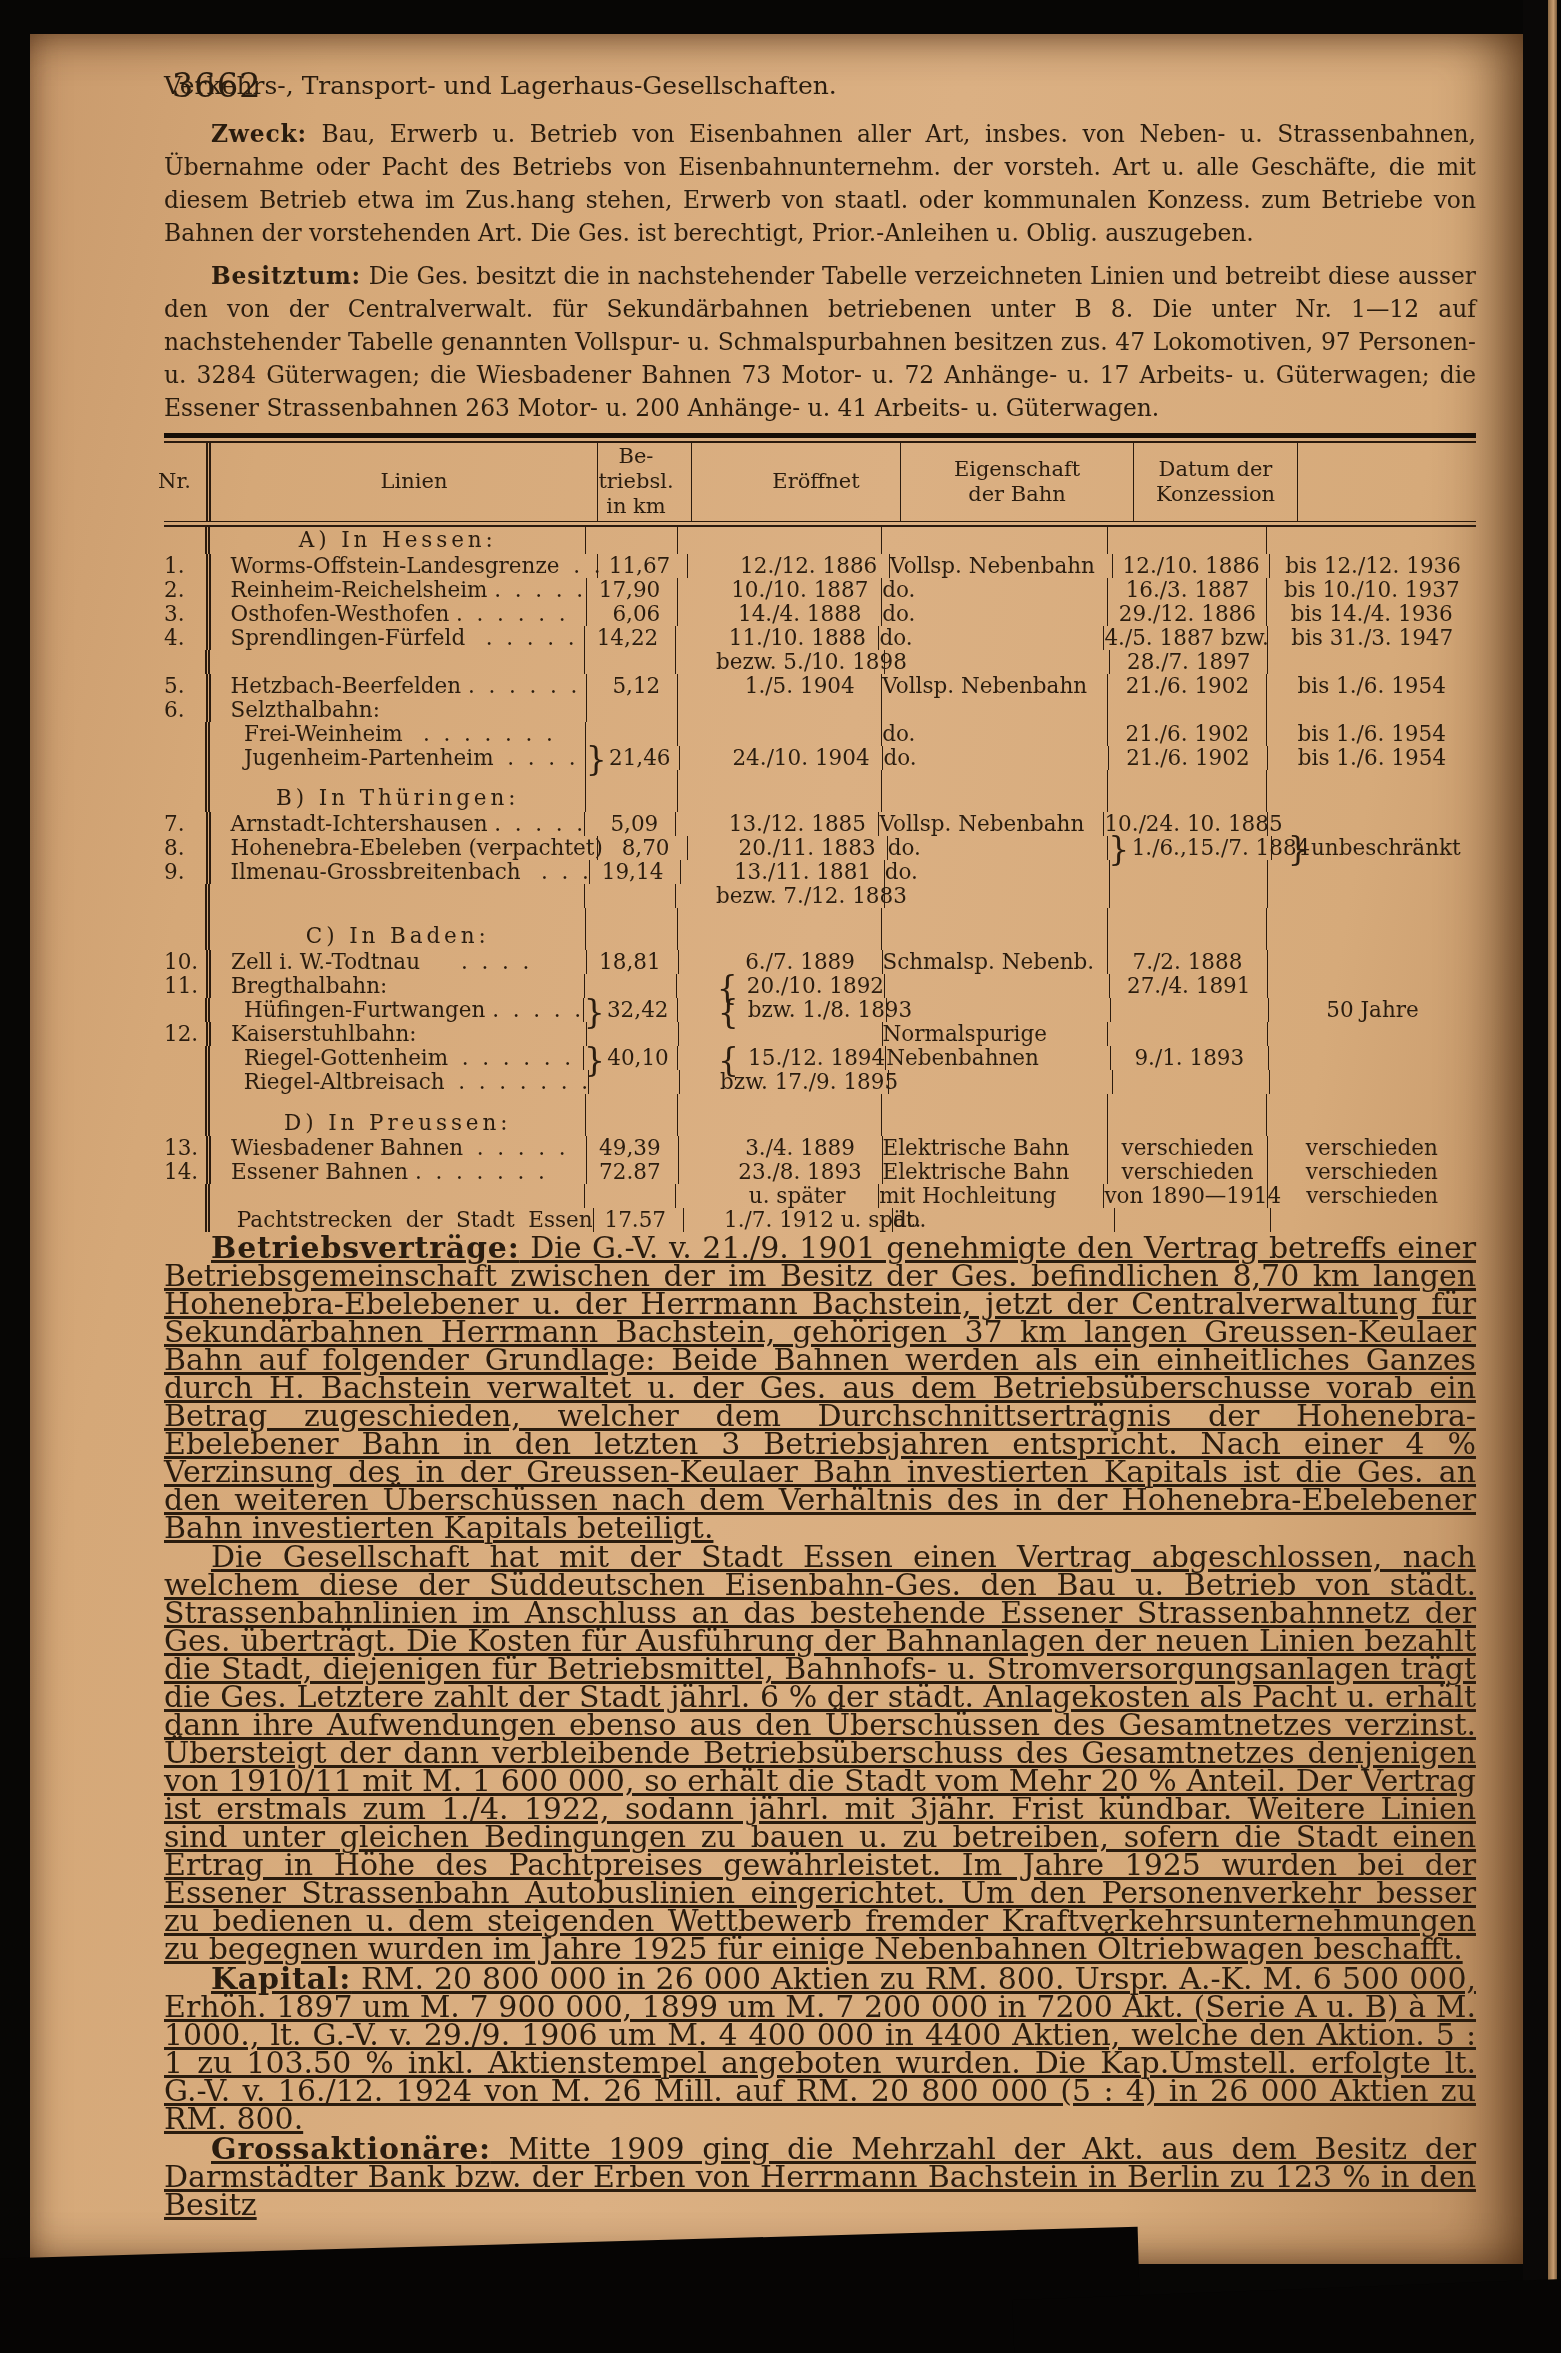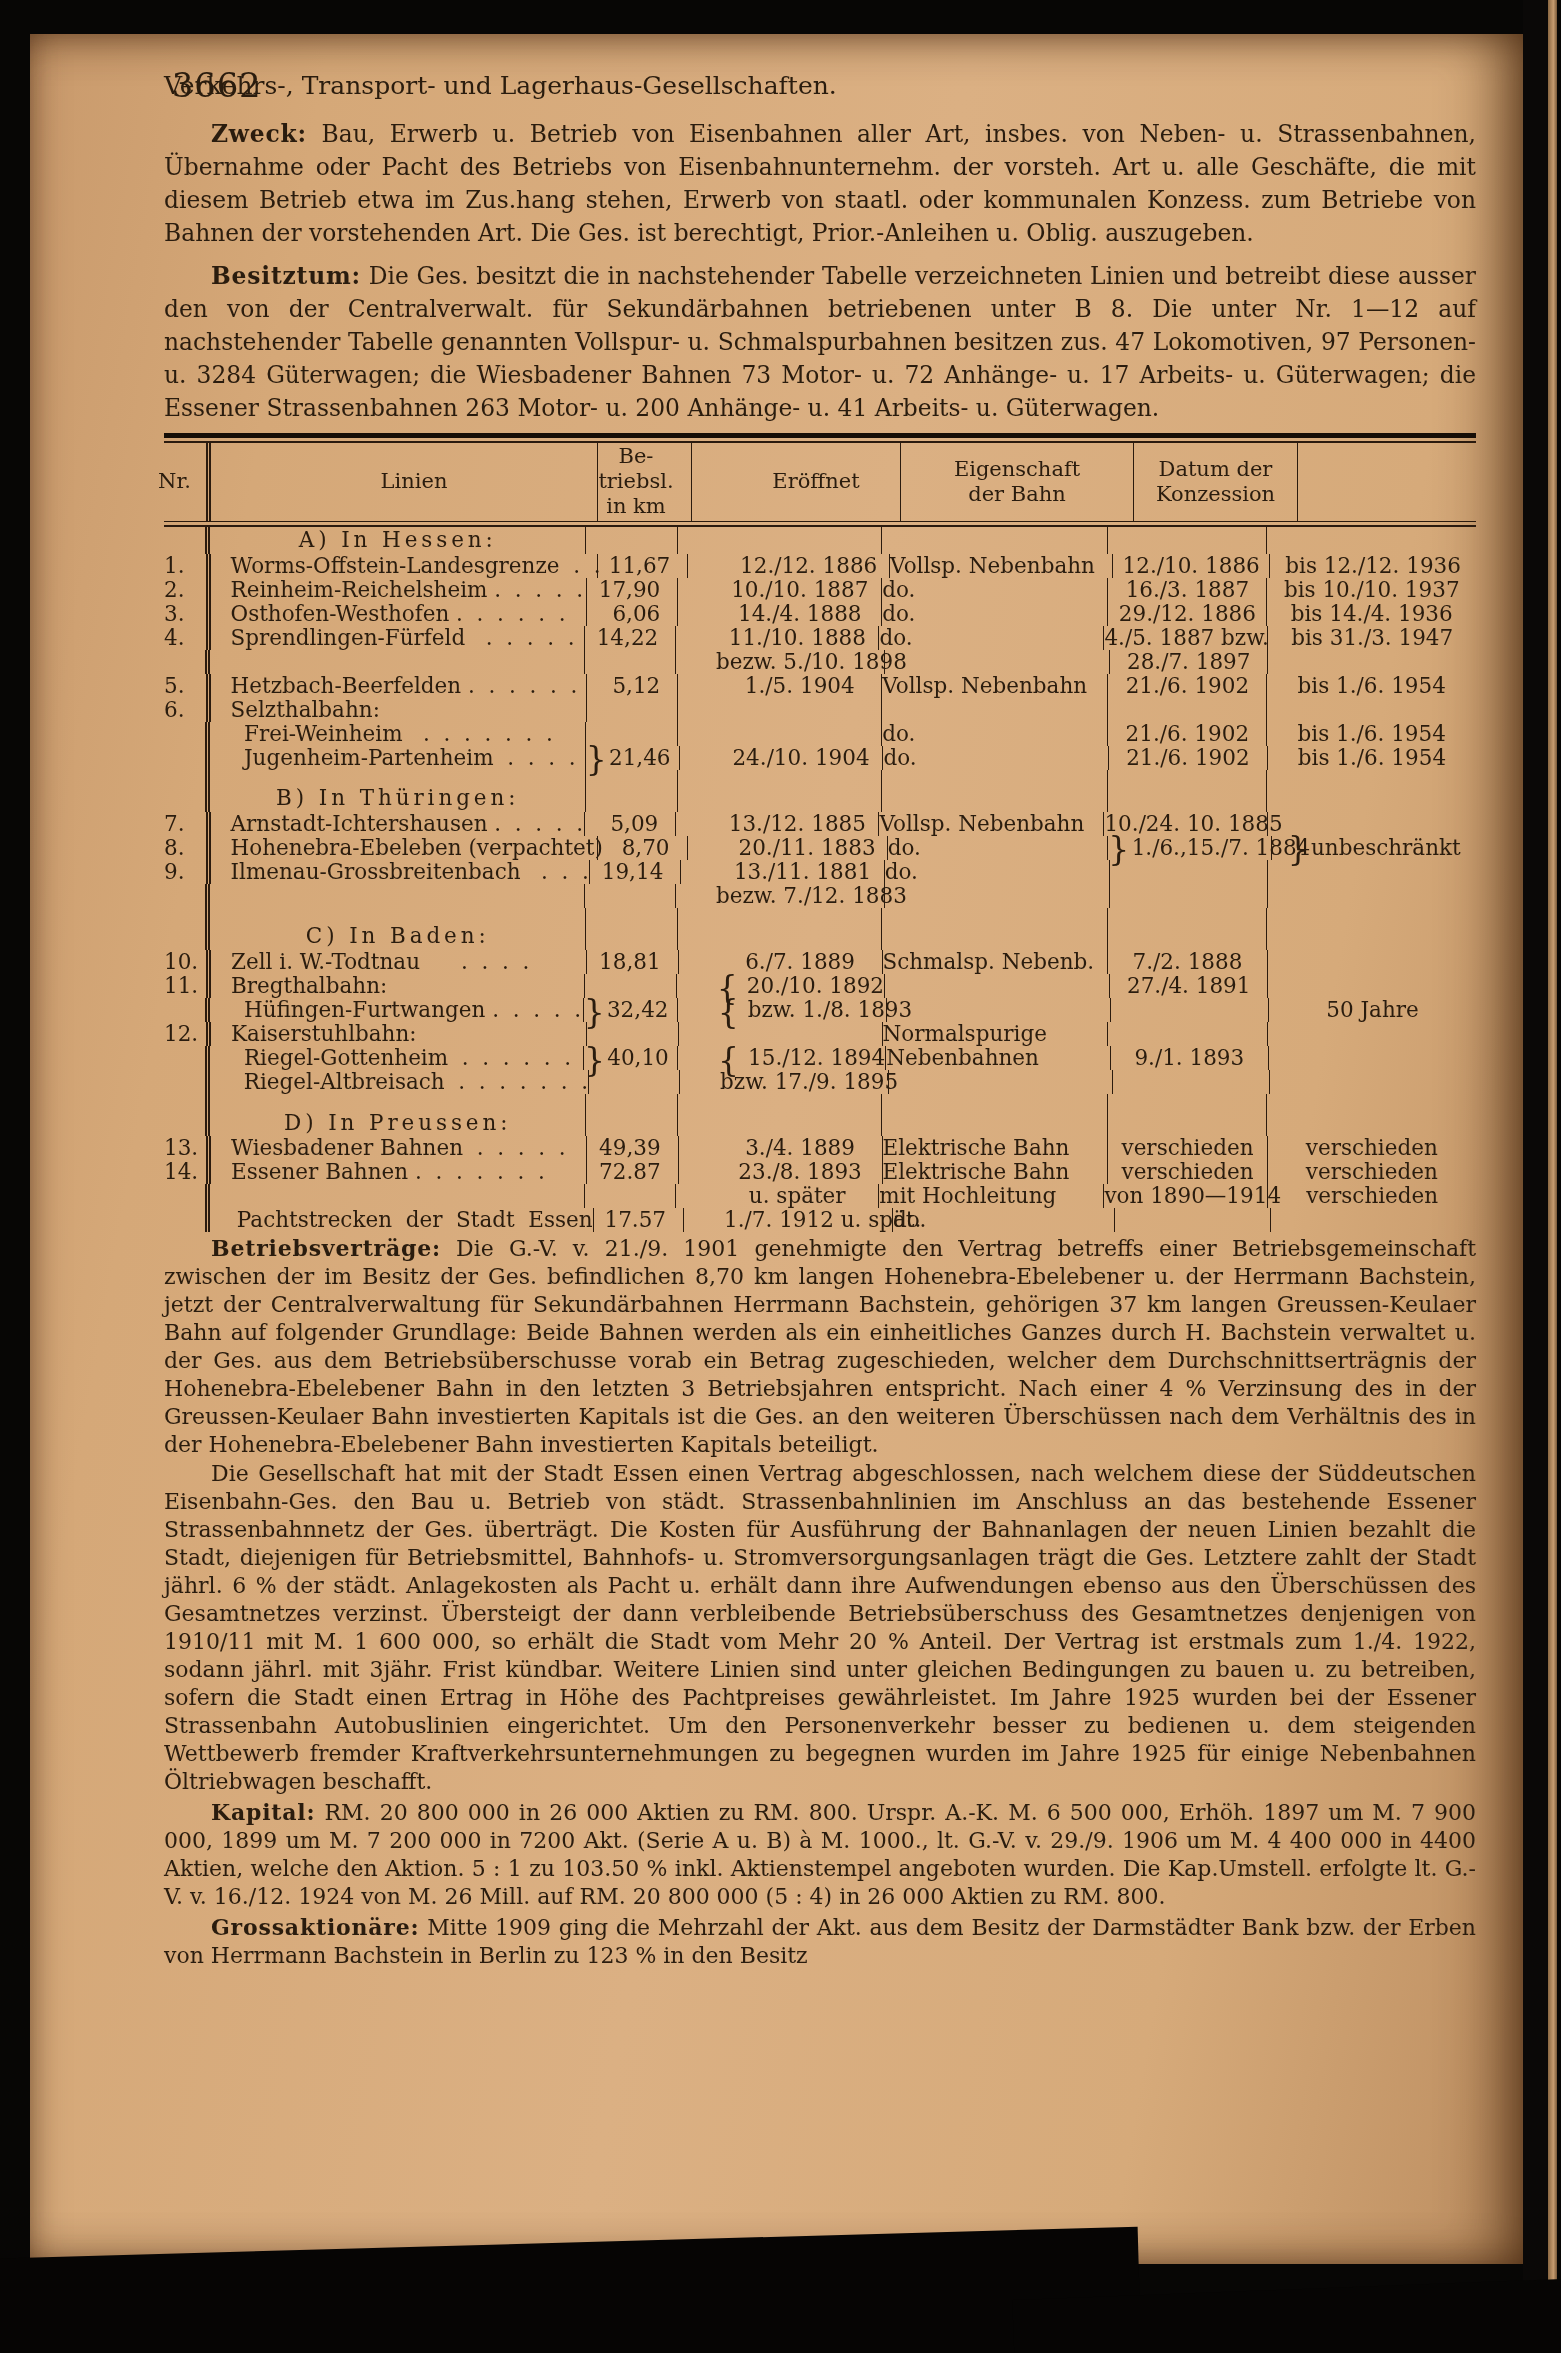--- a/index.html
+++ b/index.html
@@ -31,7 +31,7 @@
 
   .para { font-size:23.4px; line-height:33px; text-align:justify; text-indent:47px; margin-top:9.4px; }
   .para b { font-weight:bold; letter-spacing:0.8px; }
-  .btm .para { font-size:22px; line-height:28px; margin-top:1.6px; }
+  .btm .para { font-size:30px; line-height:28px; margin-top:1.6px;text-decoration:underline; }
 
   
   .tbl { margin-top:7.8px; }

